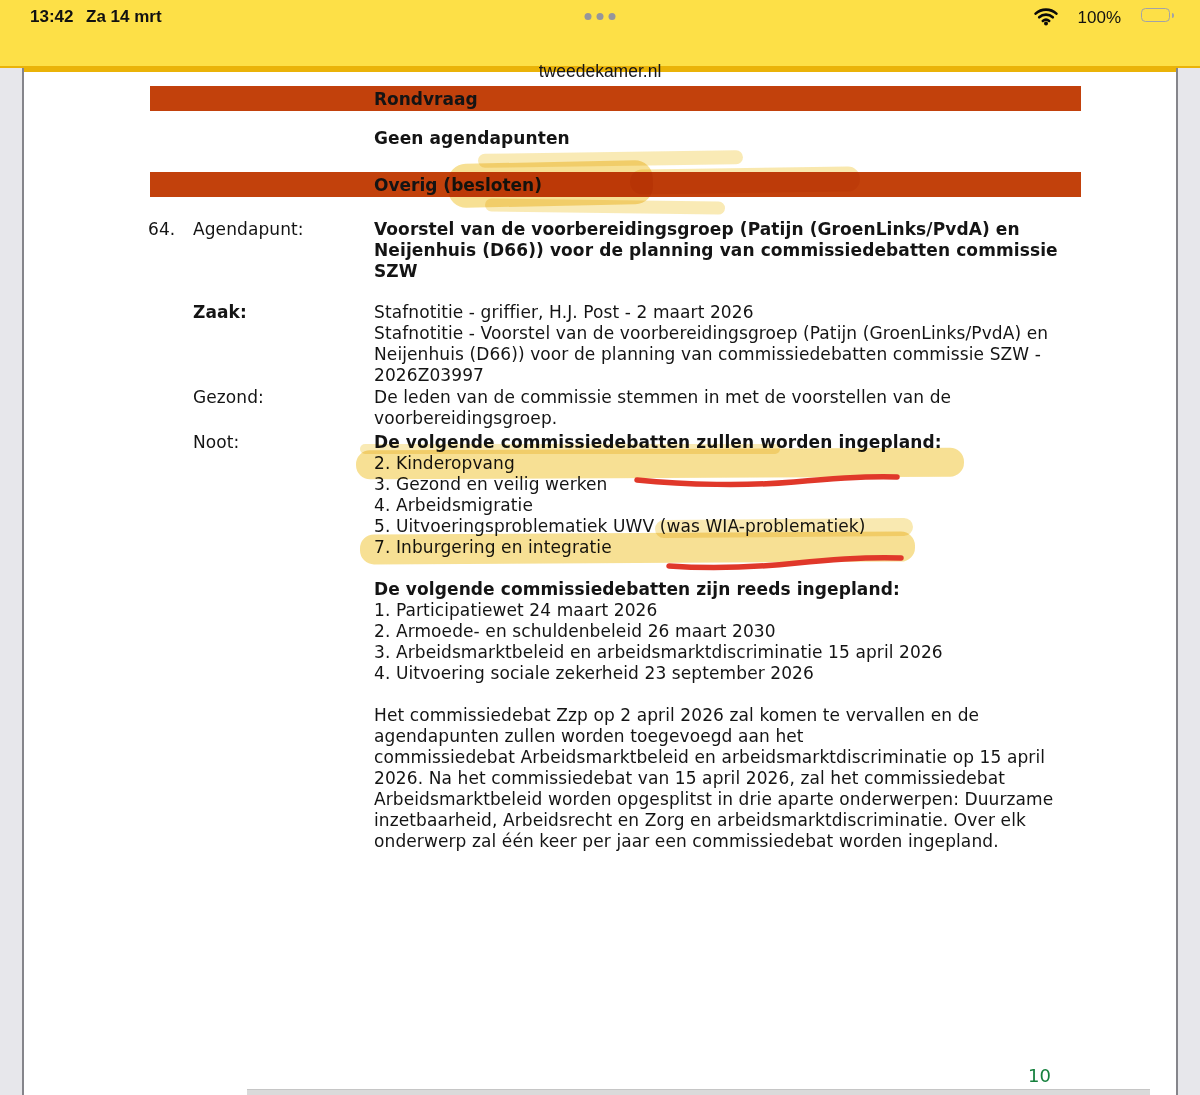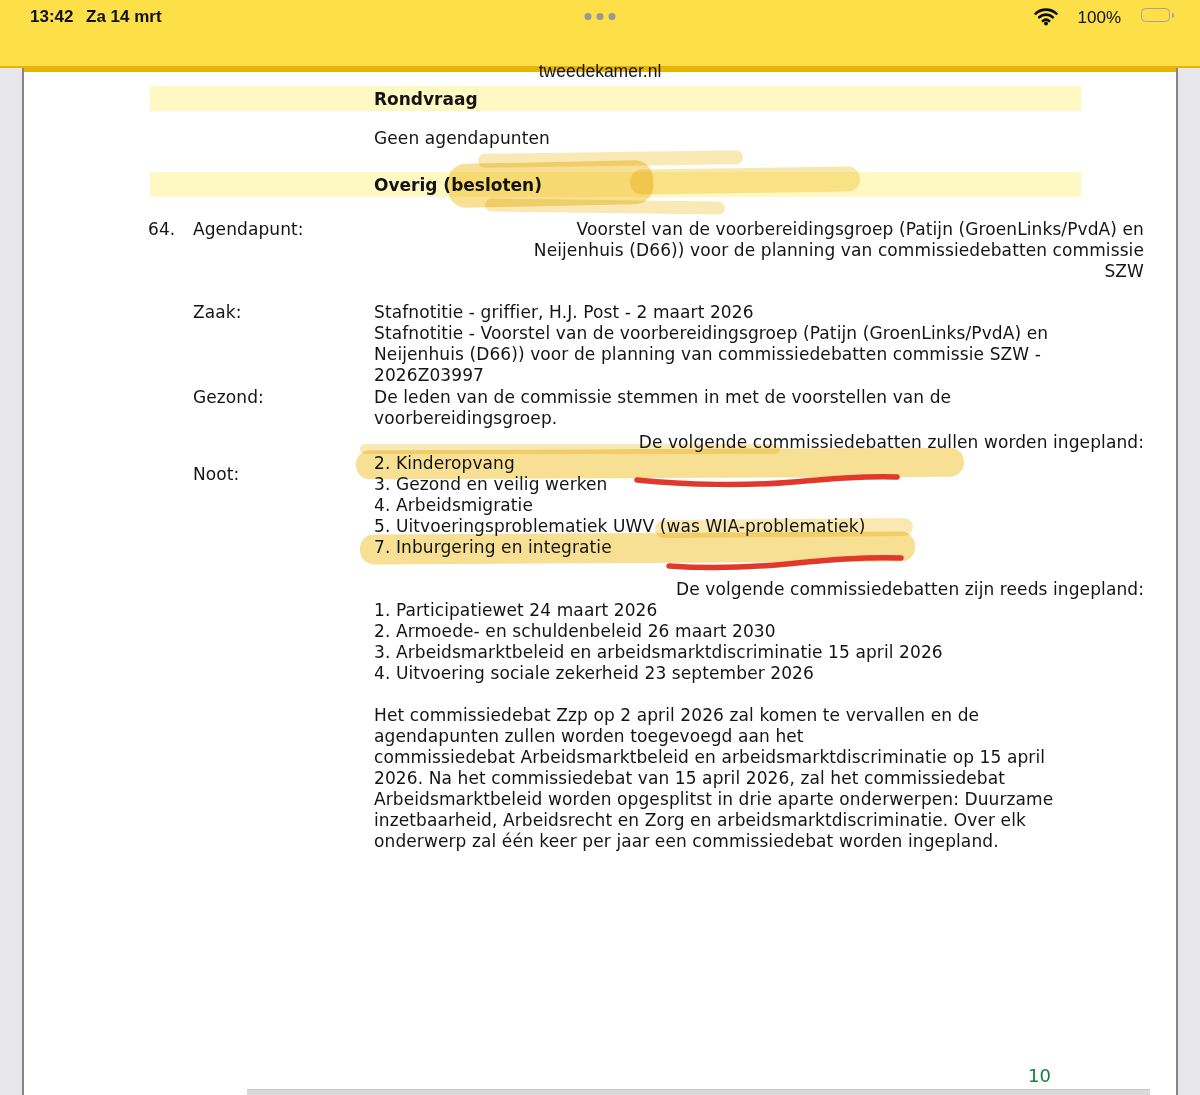--- a/index.html
+++ b/index.html
@@ -36,7 +36,7 @@
   .abs{position:absolute;}
   .bold{font-weight:400;text-align:right;}
   .prewrap{white-space:pre-line;}
-  .secbar{position:absolute;left:150px;width:931px;height:25px;background:#fef9c3;
+  .secbar{position:absolute;left:150px;width:931px;height:25px;background:#c2410c;
           display:flex;align-items:center;}
   .secbar span{margin-left:224px;font-weight:700;font-size:17px;color:#141414;}
   .content-col{left:374px;width:770px;}

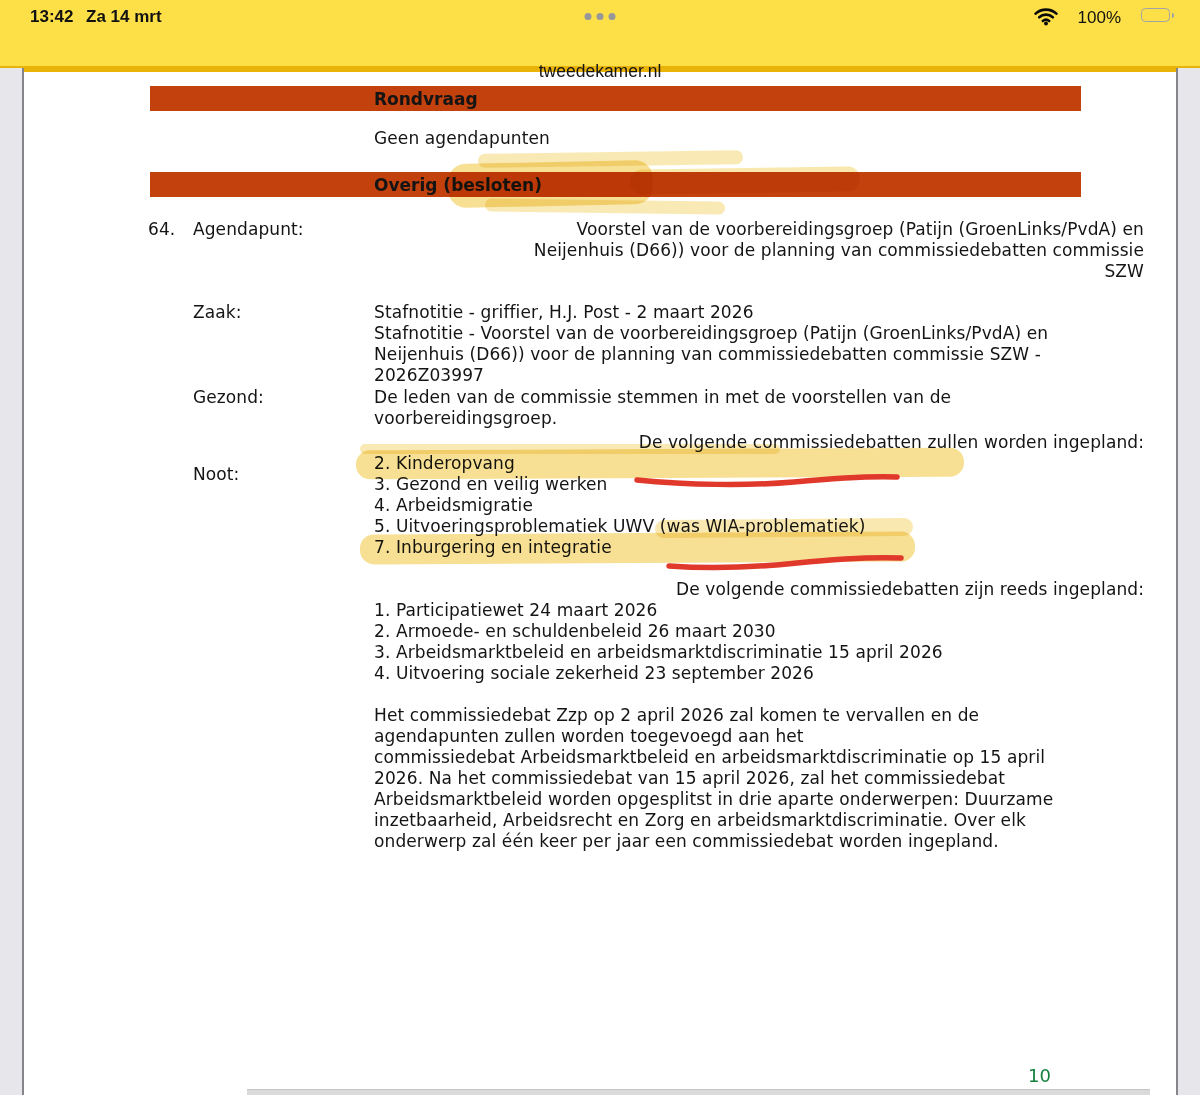--- a/index.html
+++ b/index.html
@@ -34,7 +34,7 @@
   
   .doc-text{color:#141414;font-size:17px;line-height:21px;letter-spacing:.1px;}
   .abs{position:absolute;}
-  .bold{font-weight:400;text-align:right;}
+  .bold{font-weight:700;}
   .prewrap{white-space:pre-line;}
   .secbar{position:absolute;left:150px;width:931px;height:25px;background:#c2410c;
           display:flex;align-items:center;}

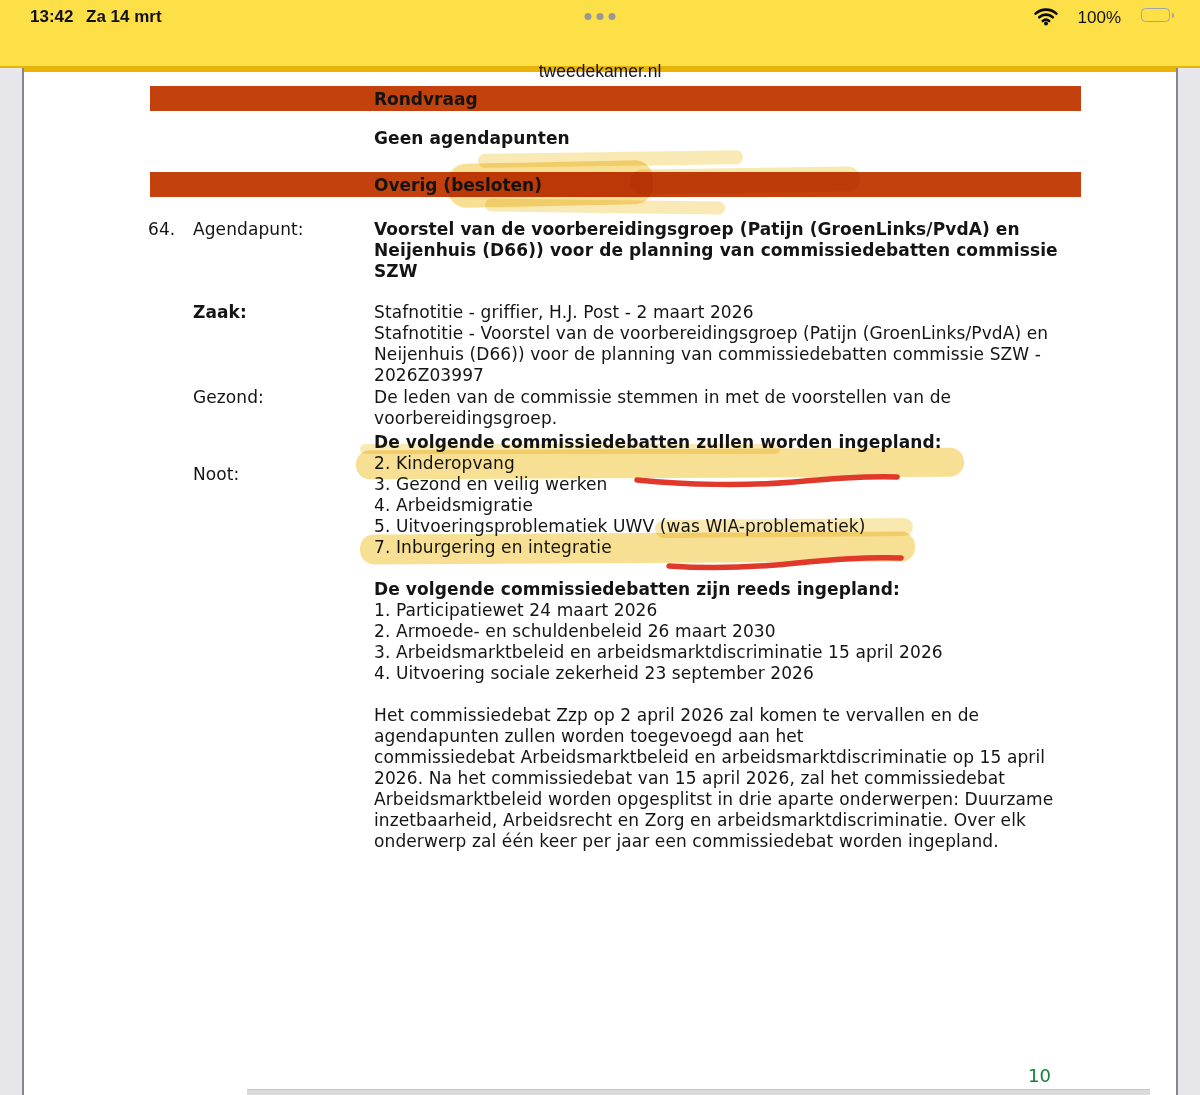--- a/index.html
+++ b/index.html
@@ -118,7 +118,7 @@
     <div class="abs doc-text content-col prewrap" style="top:387px;">De leden van de commissie stemmen in met de voorstellen van de
 voorbereidingsgroep.</div>
 
-    <div class="abs doc-text label-col" style="top:432px;margin-top:32px;">Noot:</div>
+    <div class="abs doc-text label-col" style="top:432px;">Noot:</div>
     <div class="abs doc-text content-col" style="top:432px;">
       <div class="bold">De volgende commissiedebatten zullen worden ingepland:</div>
       <div>

